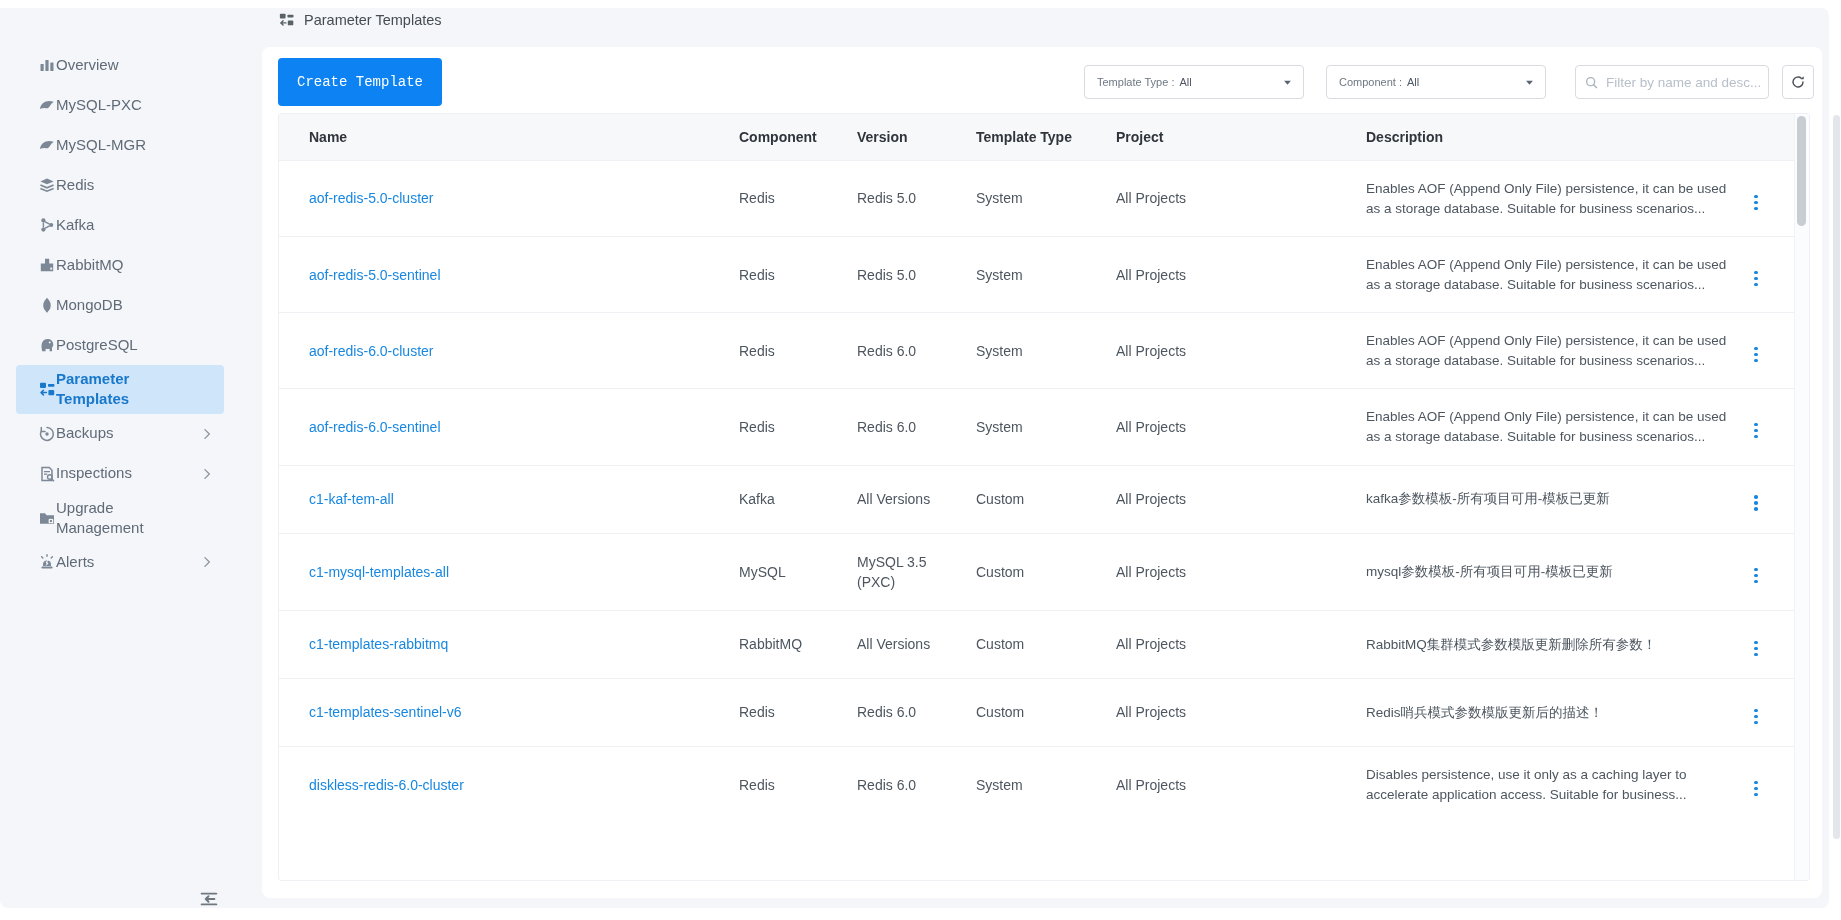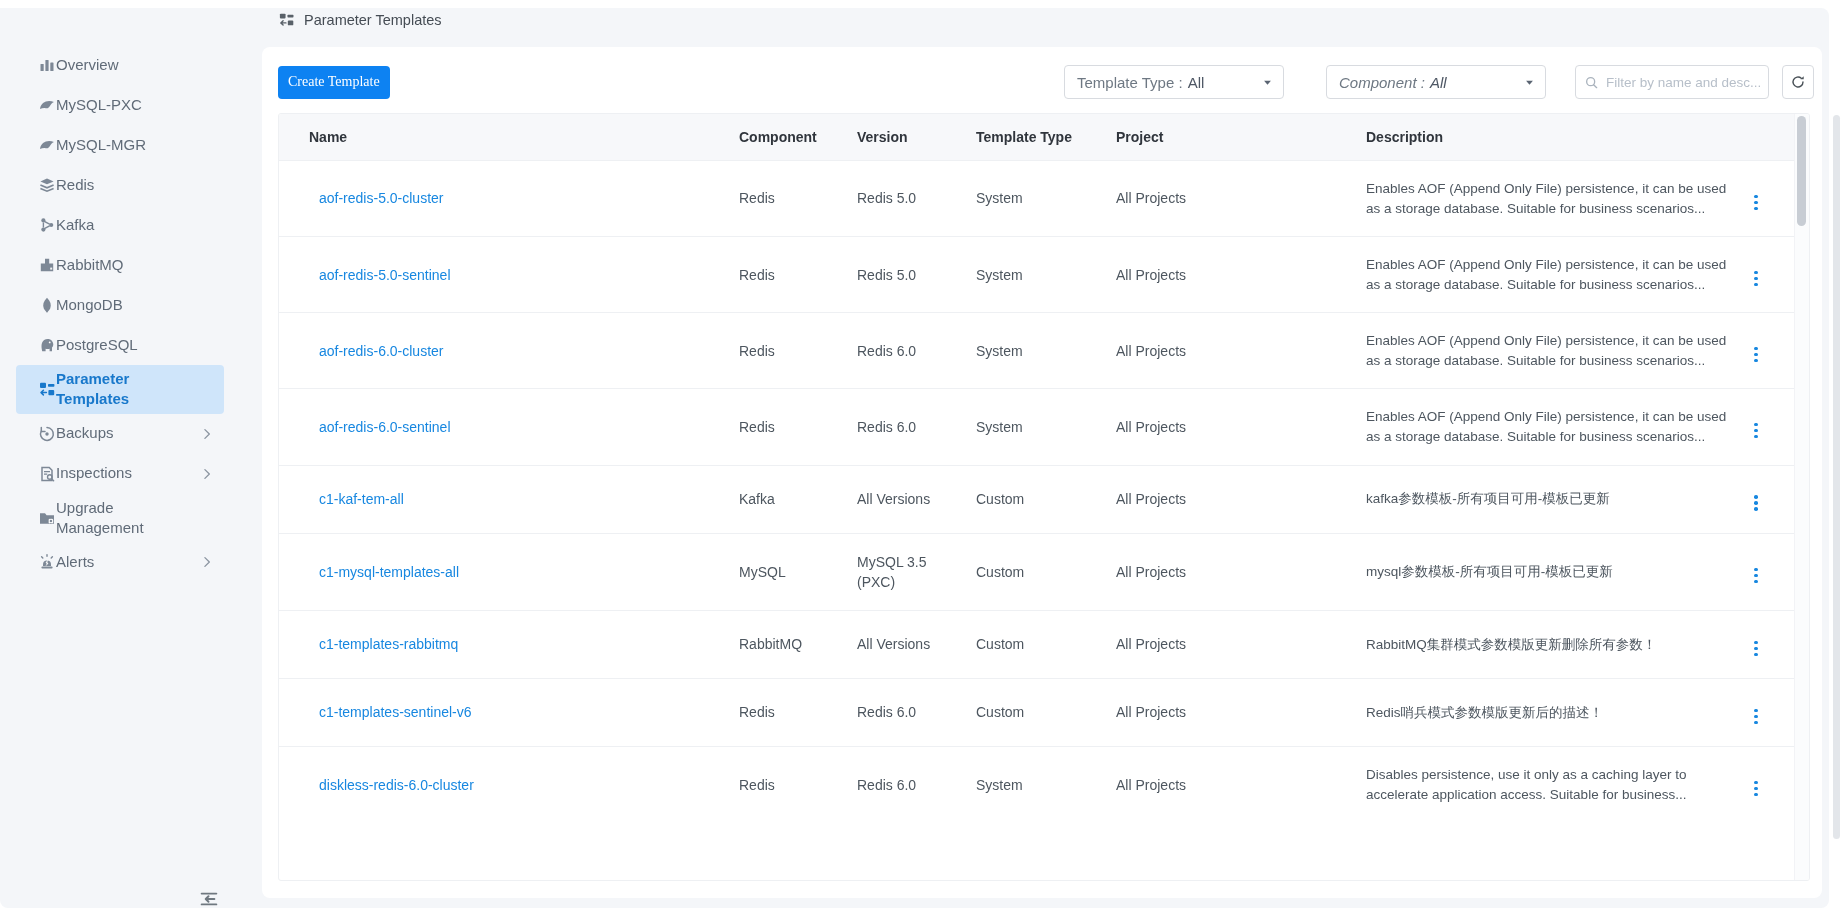--- a/index.html
+++ b/index.html
@@ -37,8 +37,8 @@
     background:#fff; border-radius:8px; }
 
   .toolbar{ position:absolute; left:16px; right:8px; top:18px; height:34px; display:flex; align-items:center; }
-  .btn-primary{ height:33px; padding:0 10px; background:var(--primary); color:#fff; font-size:14px;
-    border:none; border-radius:4px; cursor:pointer; font-family:Liberation Serif, serif; }
+  .btn-primary{ height:48px; padding:0 19px; background:var(--primary); color:#fff; font-size:14px;
+    border:none; border-radius:4px; cursor:pointer; font-family:Liberation Mono, monospace; }
   .toolbar .spacer{ flex:1; }
   .select-box{ width:220px; height:34px; border:1px solid #d8dbe0; border-radius:4px; background:#fff;
     display:flex; align-items:center; padding:0 10px 0 12px; font-size:15px; color:#6e7883; cursor:pointer; }

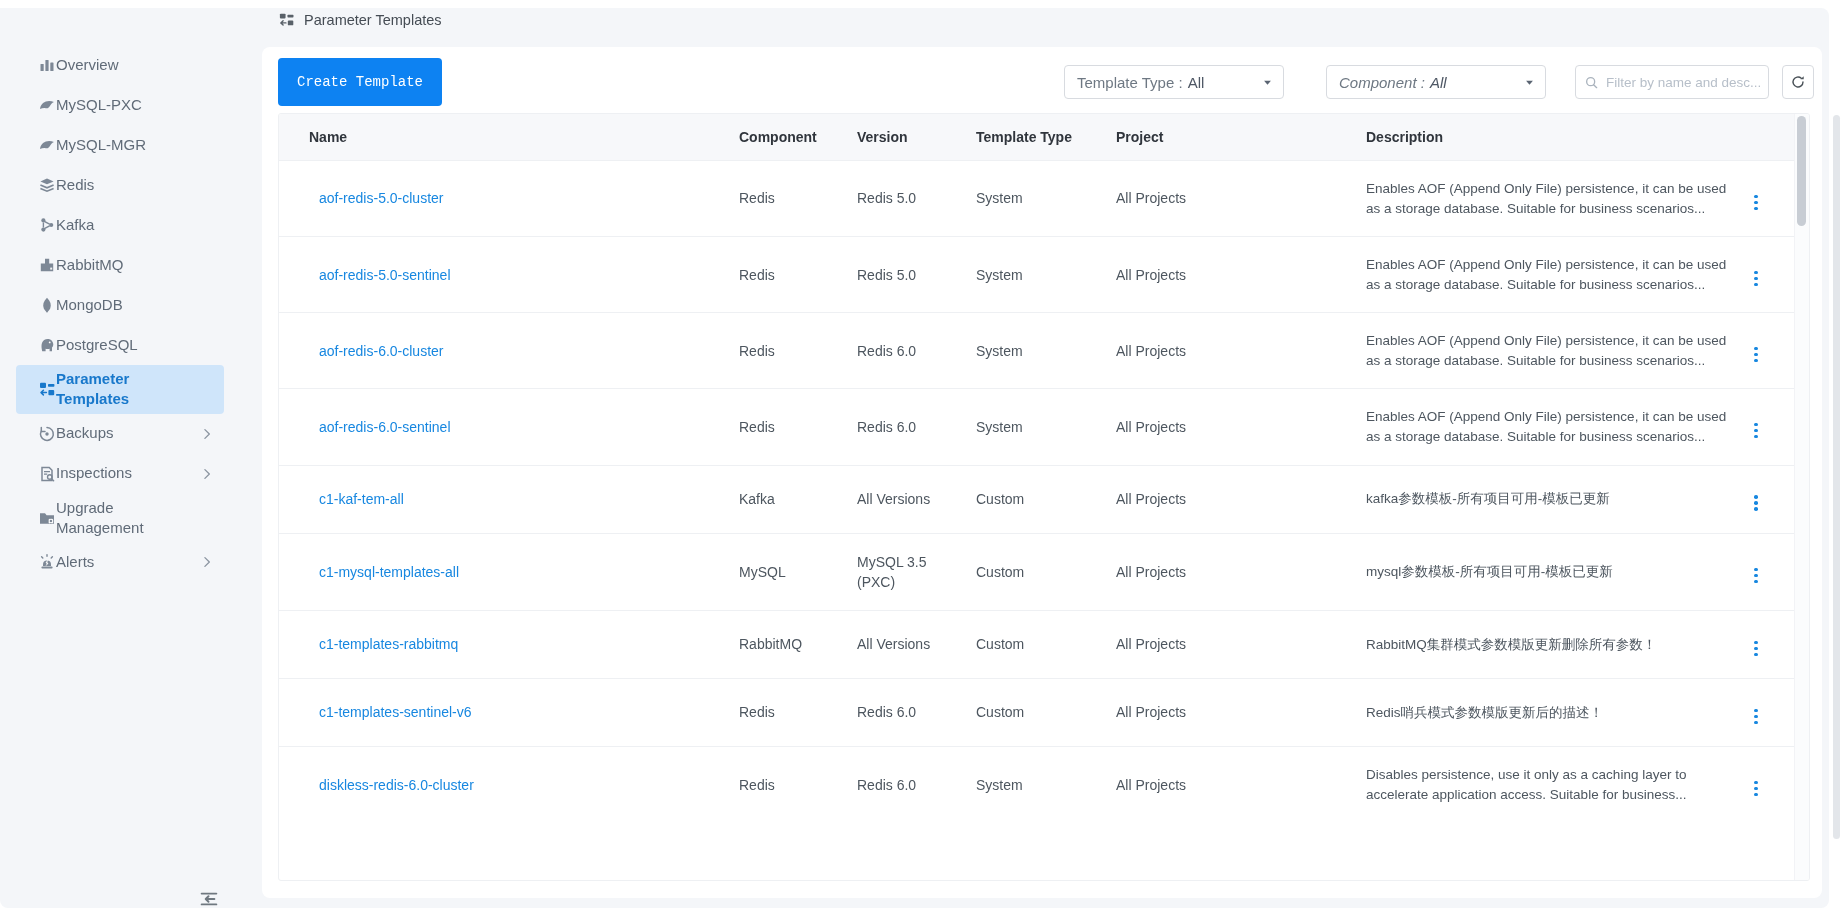--- a/index.html
+++ b/index.html
@@ -41,7 +41,7 @@
     border:none; border-radius:4px; cursor:pointer; font-family:Liberation Mono, monospace; }
   .toolbar .spacer{ flex:1; }
   .select-box{ width:220px; height:34px; border:1px solid #d8dbe0; border-radius:4px; background:#fff;
-    display:flex; align-items:center; padding:0 10px 0 12px; font-size:15px; color:#6e7883; cursor:pointer; }
+    display:flex; align-items:center; padding:0 10px 0 12px; font-size:11px; color:#6e7883; cursor:pointer; }
   .select-box .sel-val{ color:#4e5764; margin-left:5px; }
   .select-box .caret{ margin-left:auto; width:11px; height:11px; color:#5a6472; display:flex; }
   .select-box .caret svg{ width:11px; height:11px; }

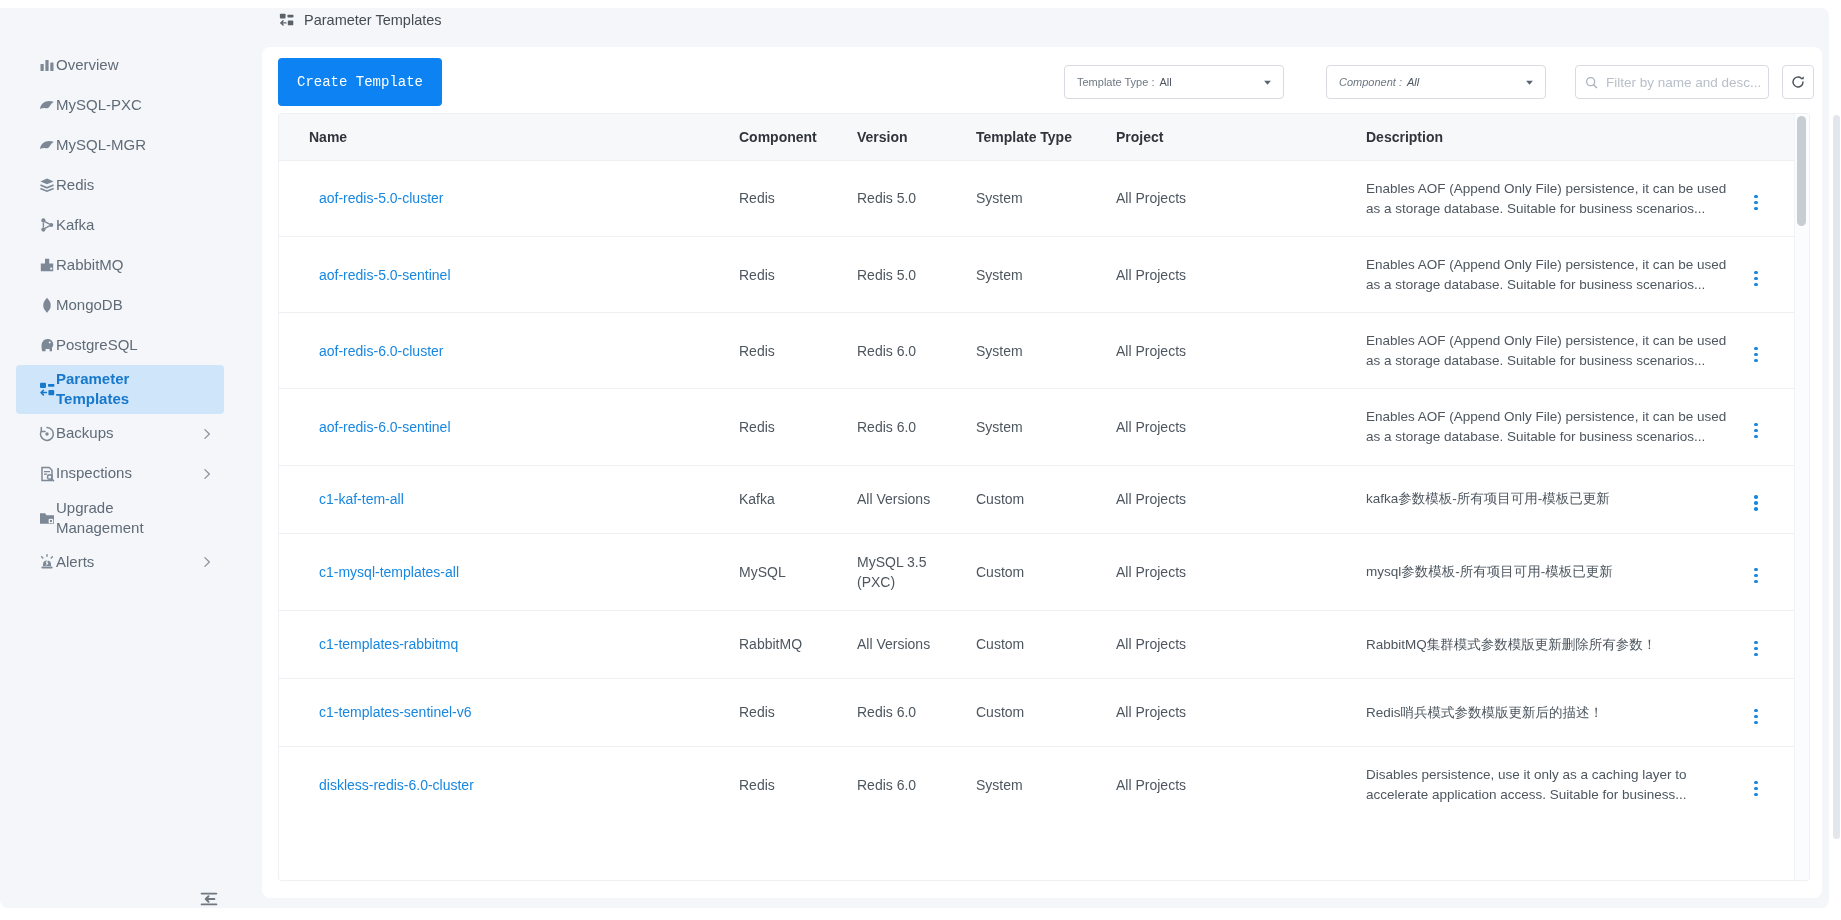--- a/index.html
+++ b/index.html
@@ -55,7 +55,7 @@
   .icon-btn{ width:32px; height:34px; margin-left:13px; border:1px solid #d8dbe0; border-radius:4px;
     background:#fff; display:flex; align-items:center; justify-content:center; color:#4a5258; cursor:pointer; }
   .icon-btn svg{ width:16px; height:16px; }
-  .ml30{ margin-left:42px;font-style:italic; }
+  .ml30{ margin-left:22px; }
 
   
   .table-wrap{ position:absolute; left:16px; top:66px; width:1532px; height:768px;

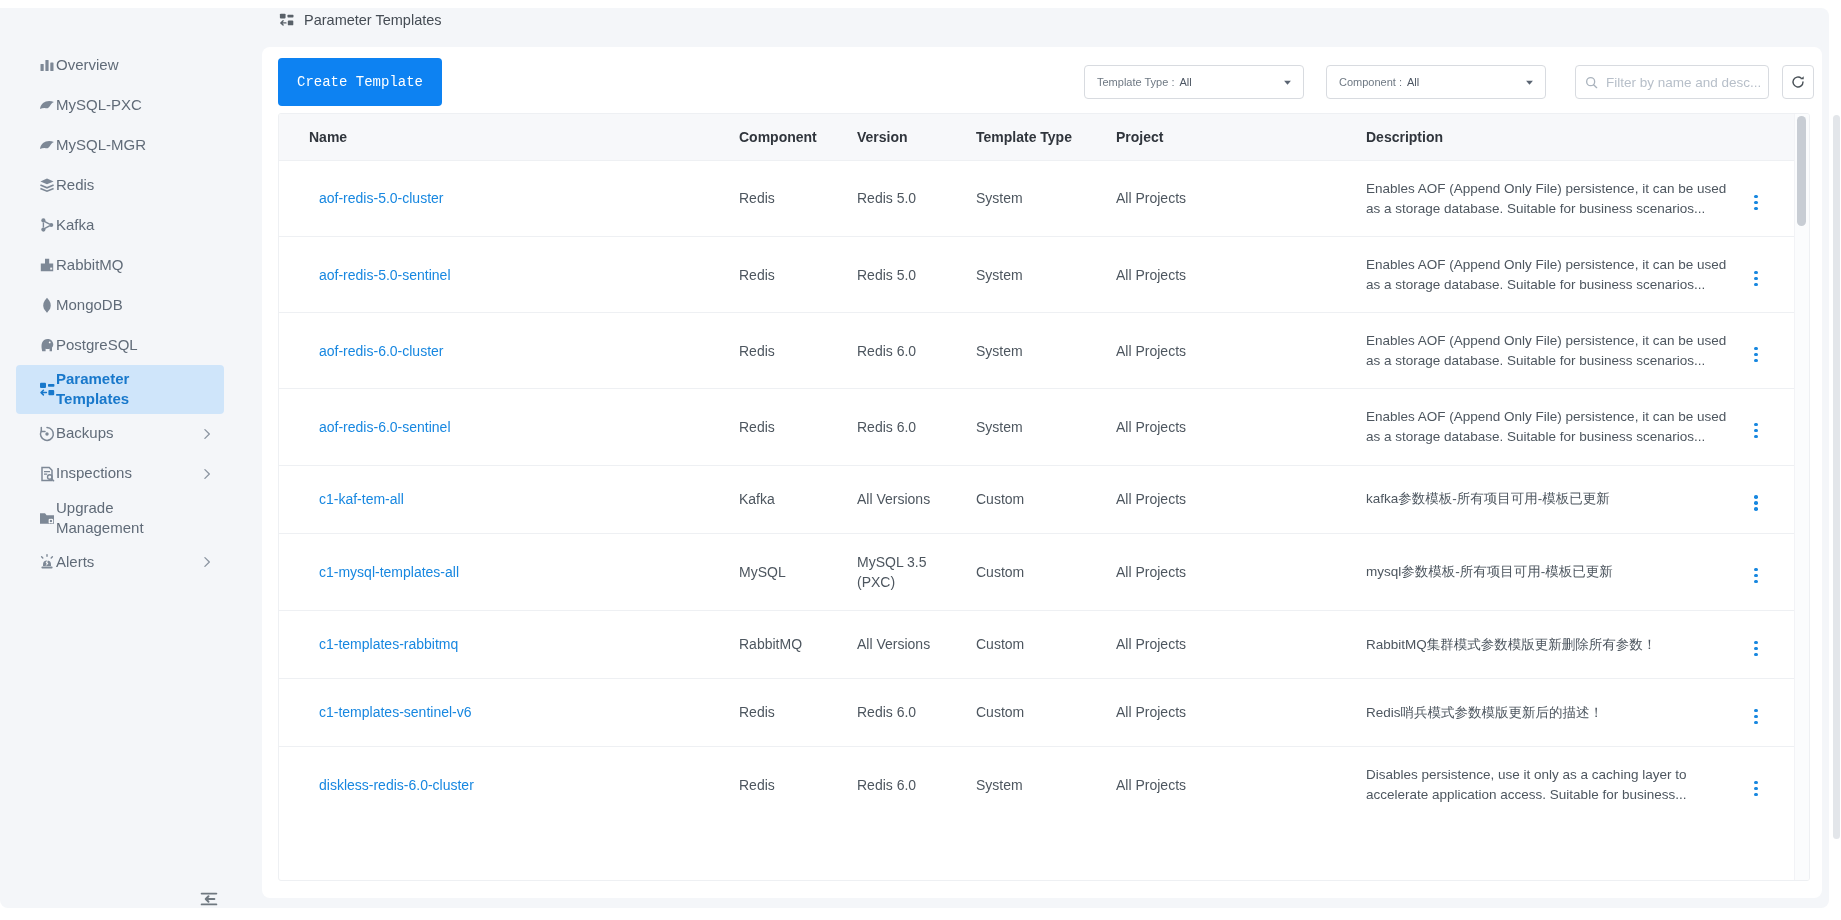--- a/index.html
+++ b/index.html
@@ -69,7 +69,7 @@
   td{ padding:18px 12px 18px 0; font-size:14px; color:#4d565f; border-top:1px solid #eef0f3;
     vertical-align:middle; line-height:1.45; }
   td.desc{ font-size:13.5px; }
-  a.tpl-link{ color:var(--link); text-decoration:none; cursor:pointer;margin-left:10px; }
+  a.tpl-link{ color:var(--link); text-decoration:none; cursor:pointer; }
   .dots{ display:inline-flex; flex-direction:column; align-items:center; gap:2.5px; padding:4px 8px; cursor:pointer; }
   .dots i{ width:3.5px; height:3.5px; border-radius:50%; background:var(--link); }
   .vthumb{ position:absolute; right:3px; top:2px; width:9px; height:110px; background:#c8cdd4; border-radius:4.5px; }

